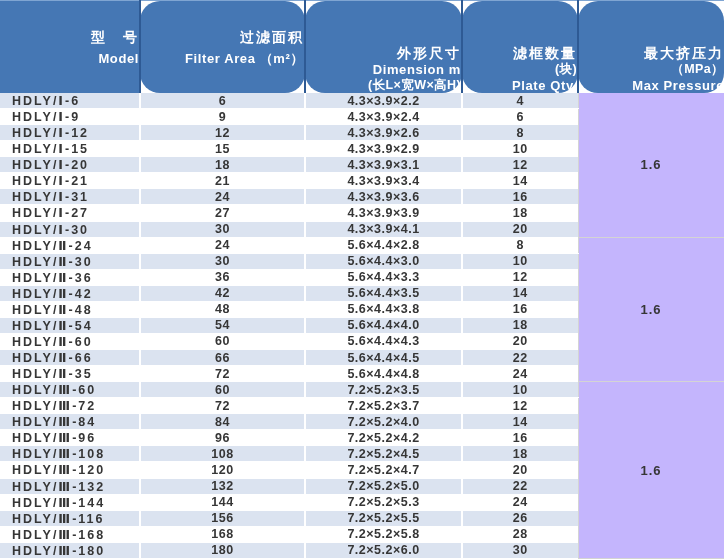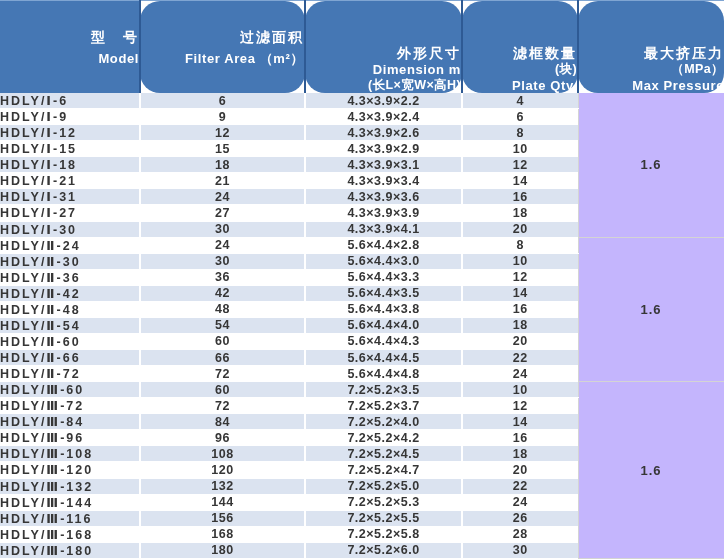--- a/index.html
+++ b/index.html
@@ -63,6 +63,7 @@
   }
   tbody td.model{
     text-align:left;
+    padding-left:12px;
     letter-spacing:2px;
   }
   tbody td.model,tbody td.area,tbody td.dim{border-right:2px solid #fff;}

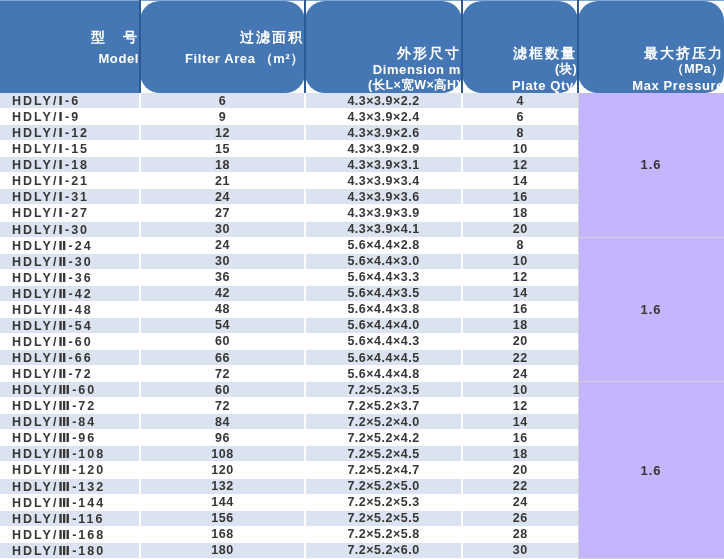--- a/index.html
+++ b/index.html
@@ -156,7 +156,7 @@
         <td class="qty">10</td>
       </tr>
       <tr>
-        <td class="model">HDLY/Ⅰ-18</td>
+        <td class="model">HDLY/Ⅰ-20</td>
         <td class="area">18</td>
         <td class="dim">4.3×3.9×3.1</td>
         <td class="qty">12</td>

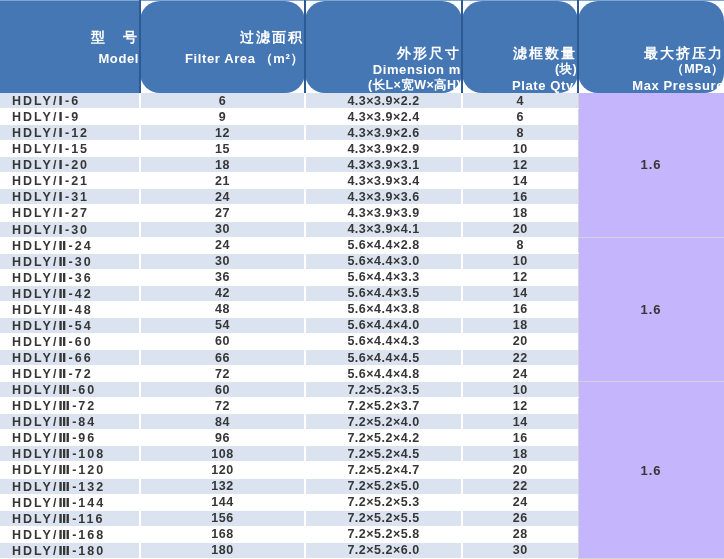--- a/index.html
+++ b/index.html
@@ -235,7 +235,7 @@
         <td class="qty">22</td>
       </tr>
       <tr>
-        <td class="model">HDLY/Ⅱ-72</td>
+        <td class="model">HDLY/Ⅱ-35</td>
         <td class="area">72</td>
         <td class="dim">5.6×4.4×4.8</td>
         <td class="qty">24</td>

